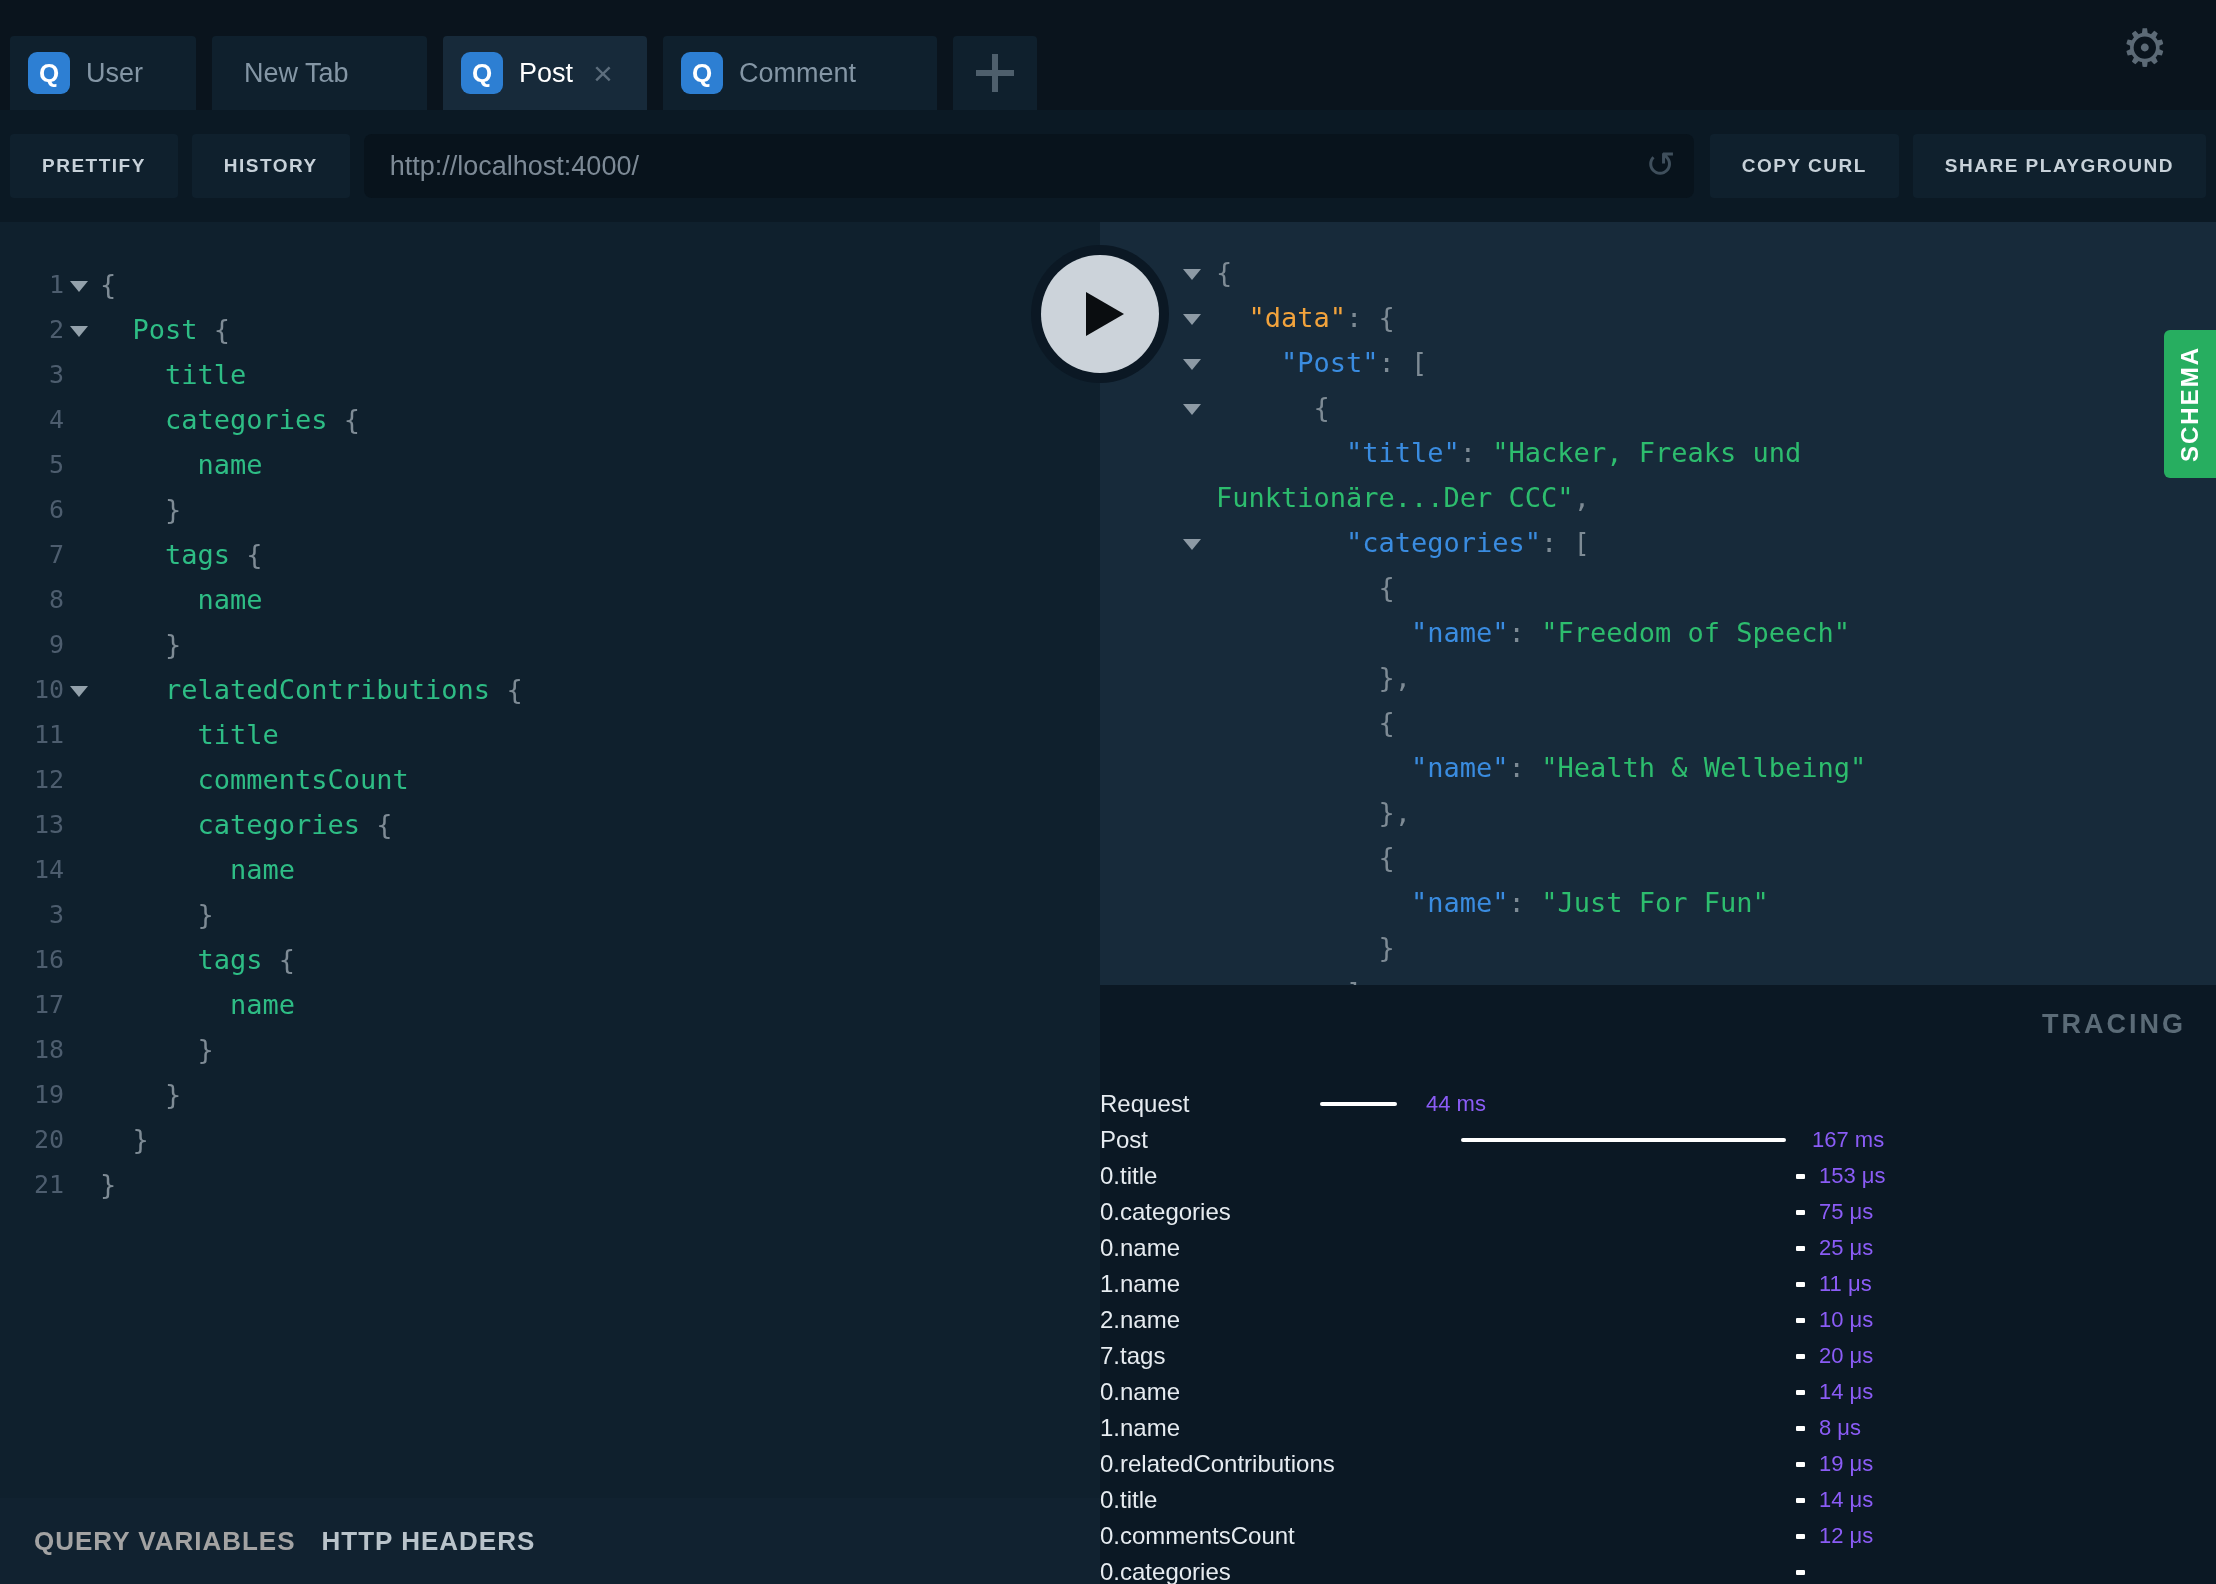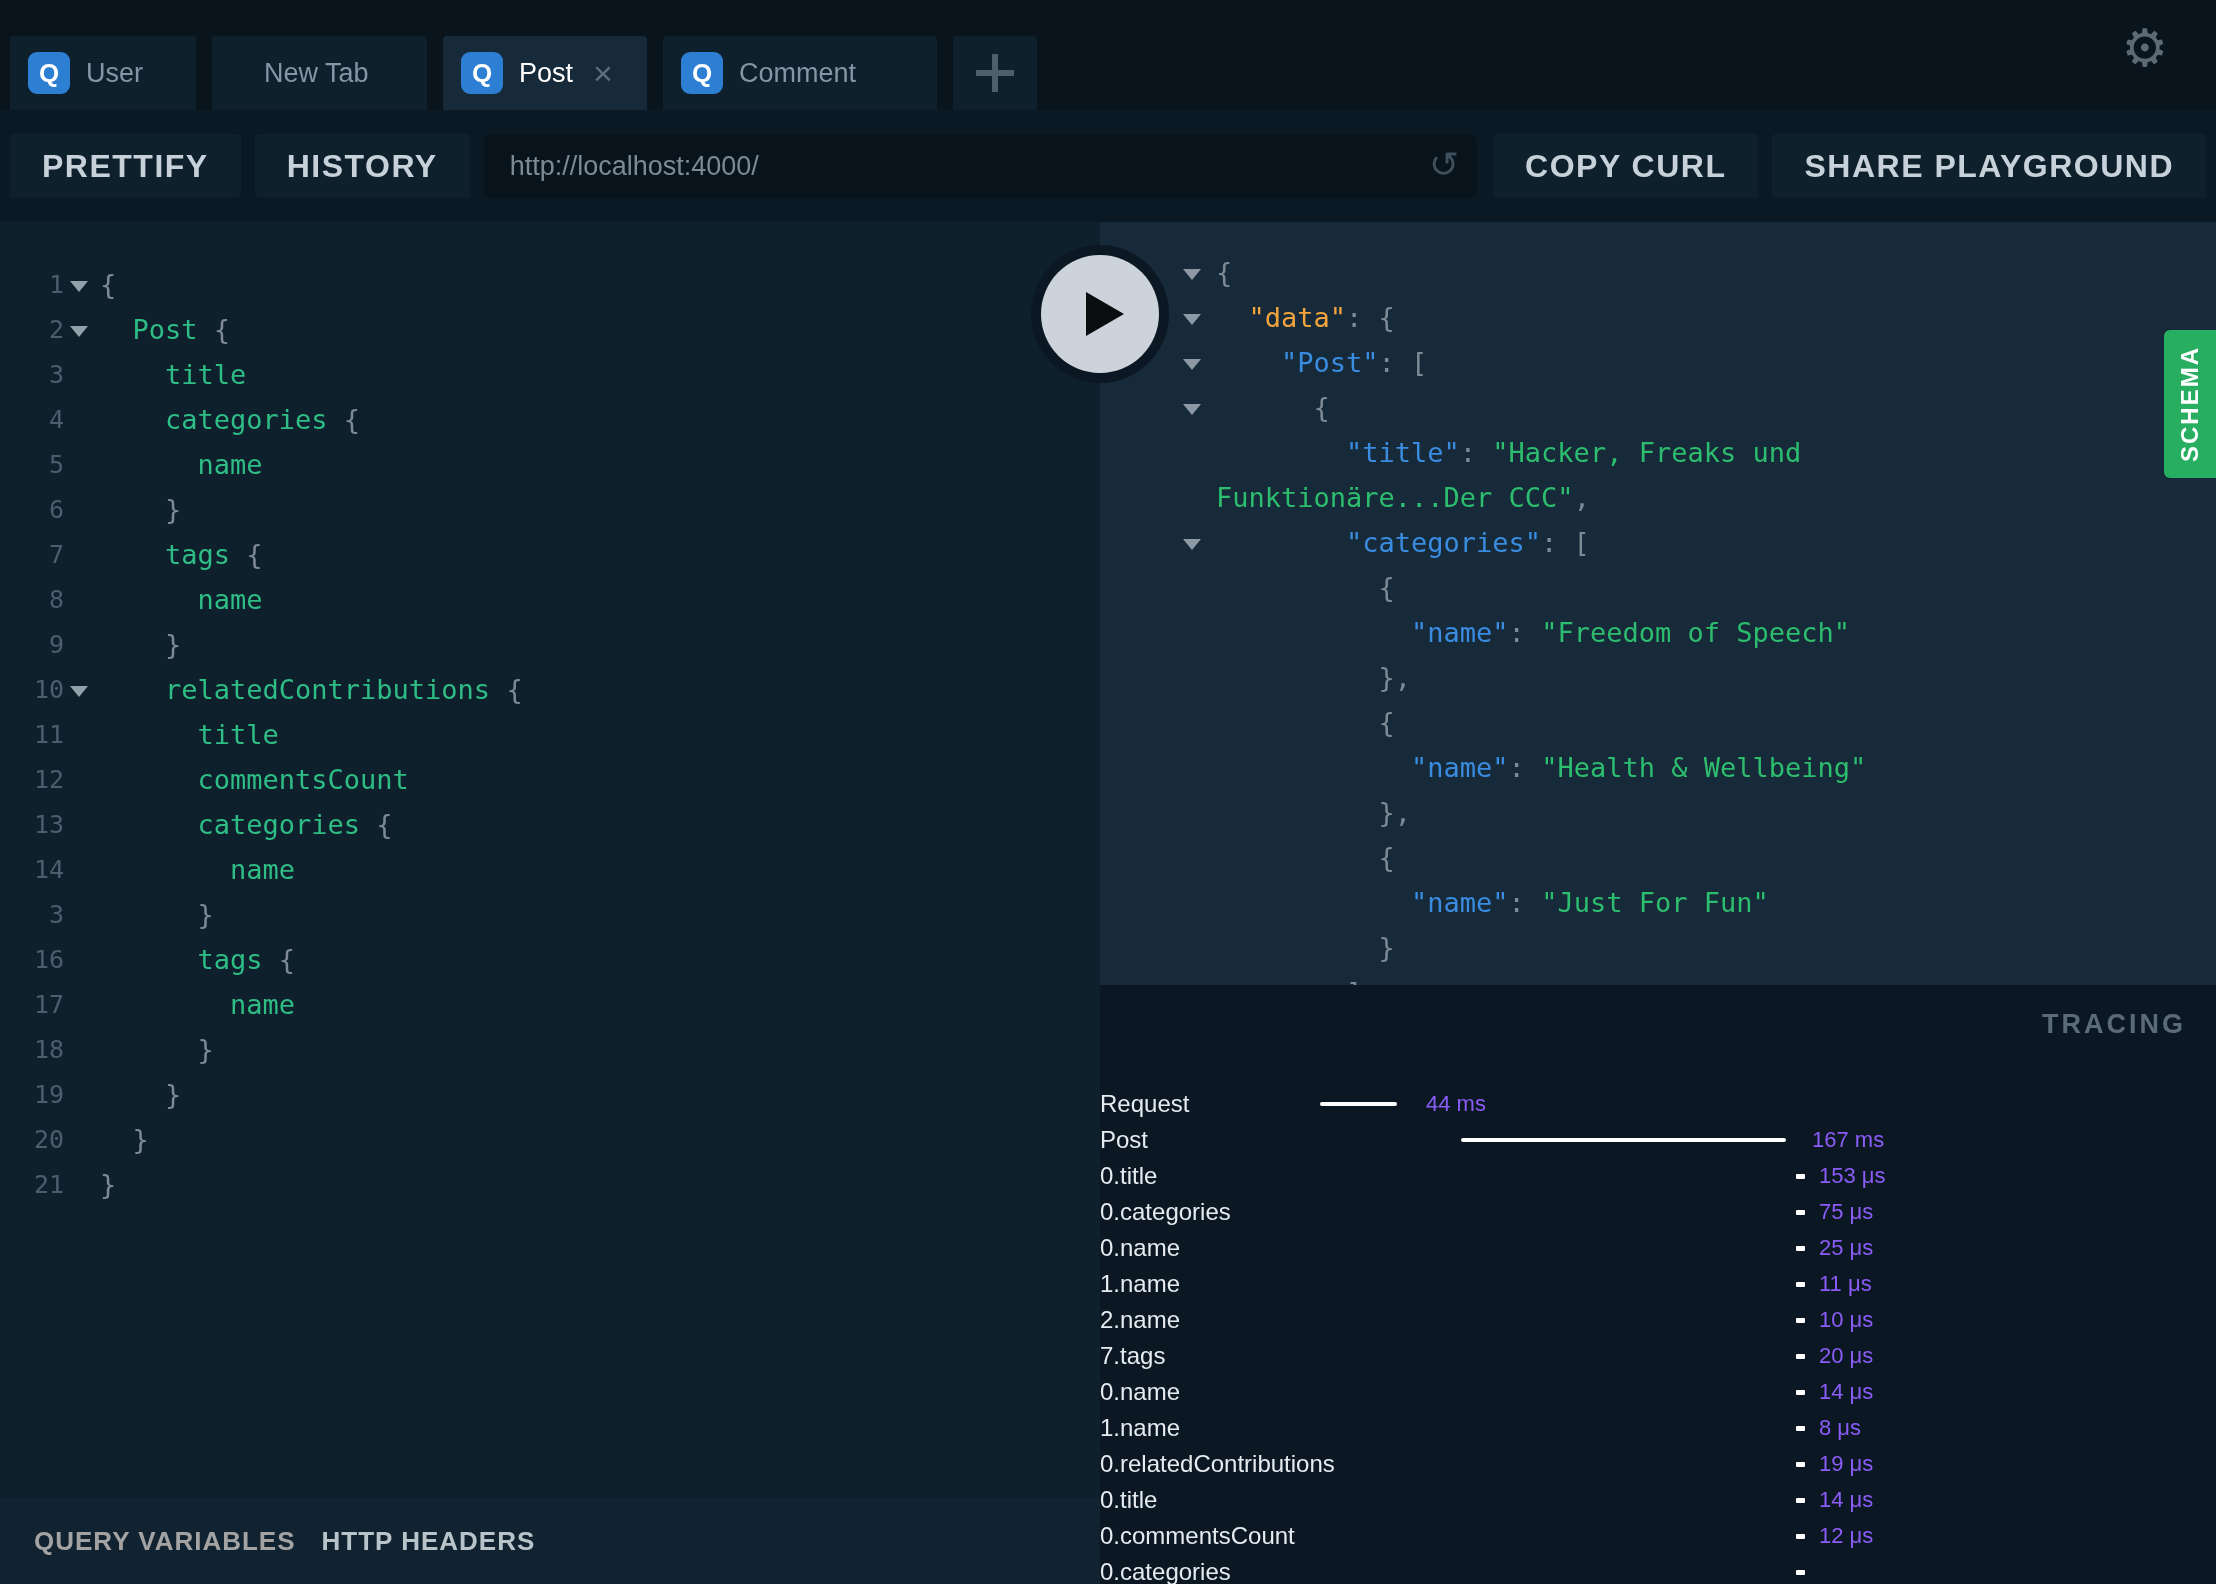--- a/index.html
+++ b/index.html
@@ -99,7 +99,7 @@
         <span class="qbadge">Q</span>
         <span>User</span>
       </div>
-      <div class="tab" style="width: 215px; padding-left: 52px;">
+      <div class="tab" style="width: 215px; padding-left: 32px;">
         <span>New Tab</span>
       </div>
       <div class="tab active" style="width: 204px;">

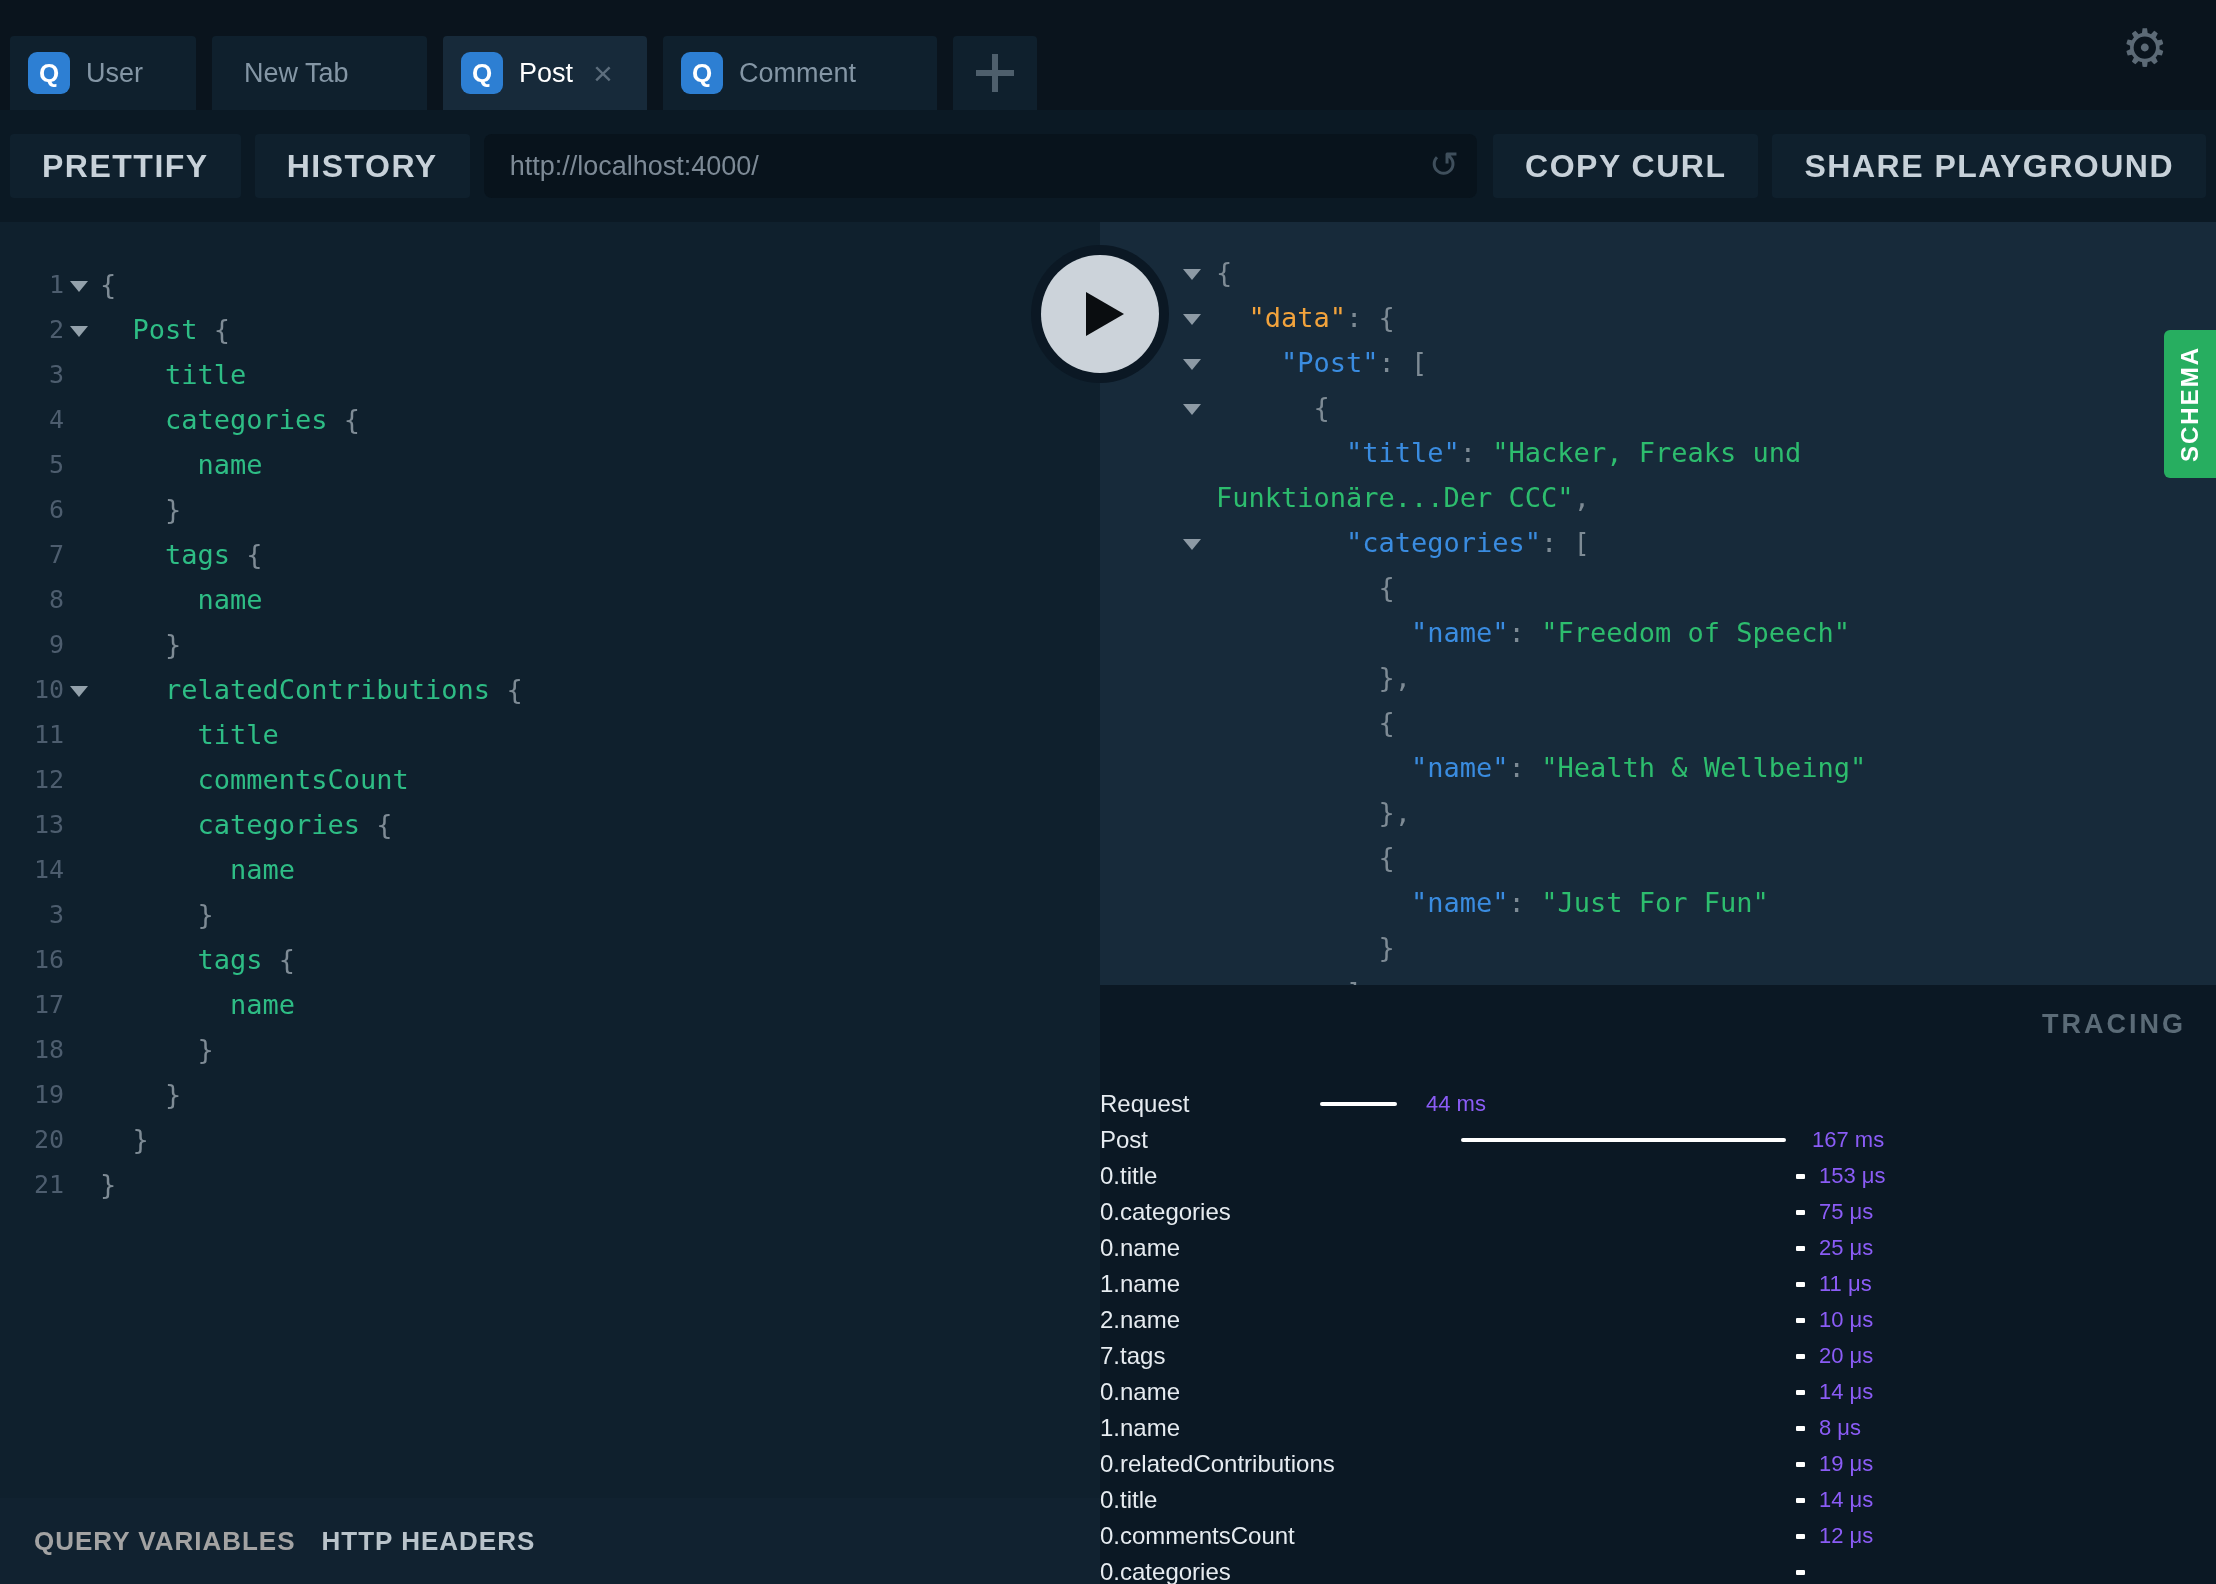--- a/index.html
+++ b/index.html
@@ -34,7 +34,7 @@
   
   .toolbar{height:112px;background:var(--bg-toolbar);display:flex;align-items:center;padding:0 10px;}
   .tbtn{height:64px;background:var(--bg-button);border:none;border-radius:4px;color:var(--btn-text);
-        font-family:"Liberation Sans",sans-serif;font-size:32px;letter-spacing:1.5px;font-weight:bold;
+        font-family:"Liberation Sans",sans-serif;font-size:19px;letter-spacing:1.5px;font-weight:bold;
         padding:0 32px;margin-right:14px;cursor:pointer;flex:none;}
   .urlwrap{position:relative;flex:1;height:64px;margin-right:16px;}
   .urlwrap input{width:100%;height:100%;background:var(--bg-input);border:none;border-radius:8px;

